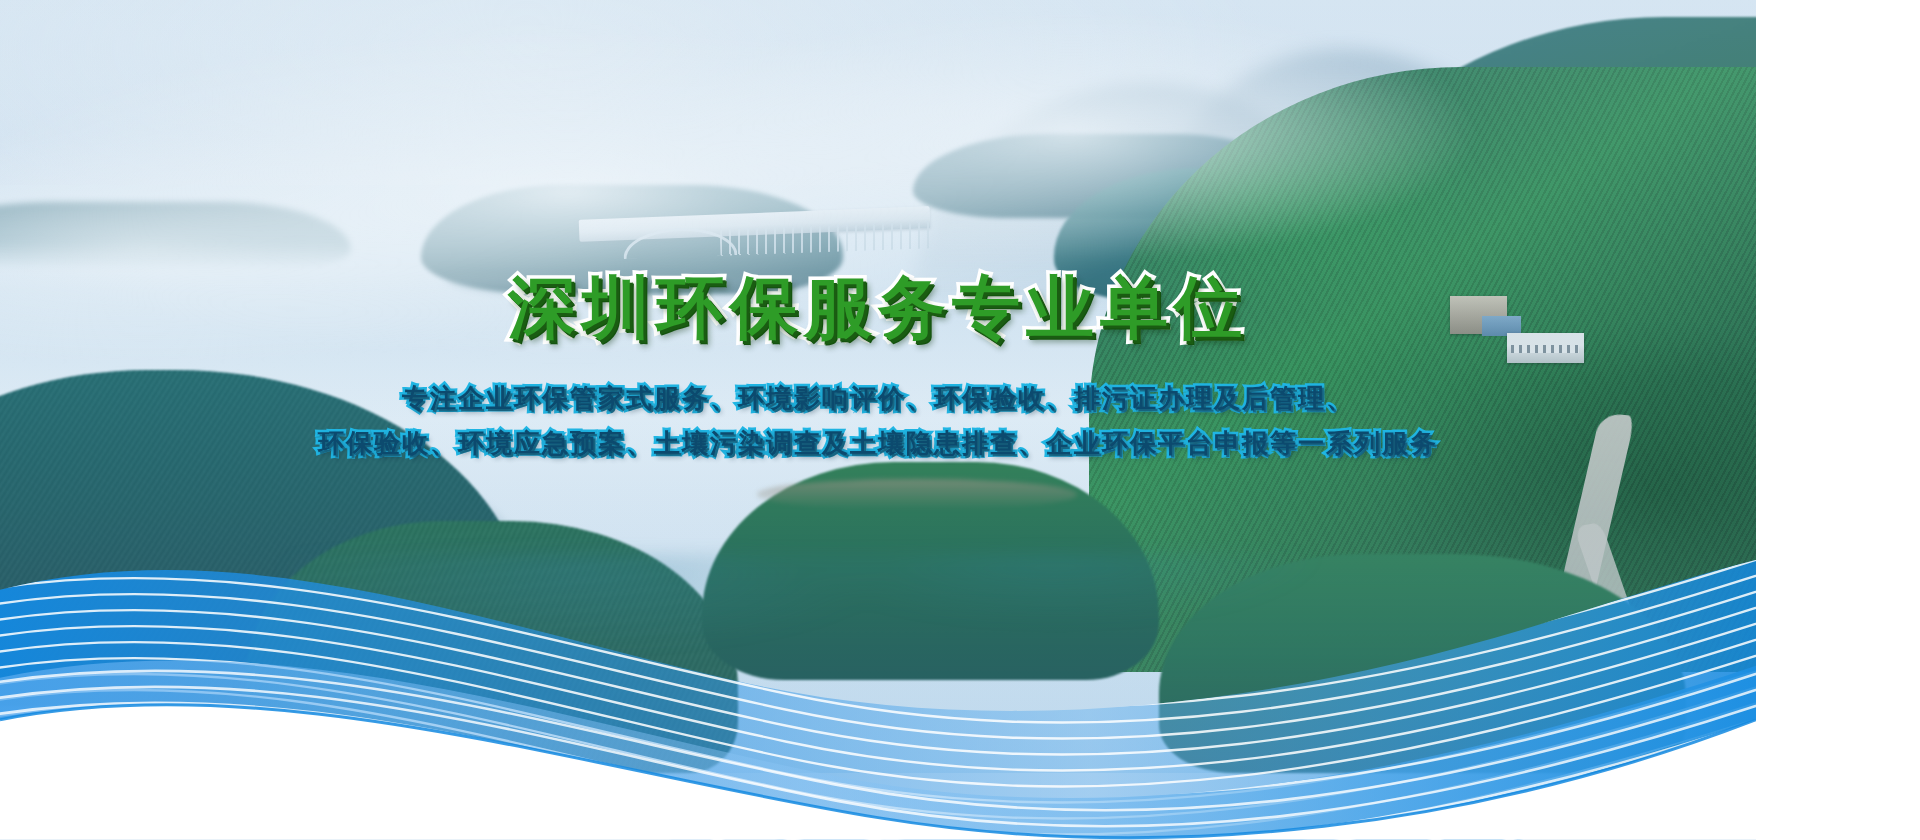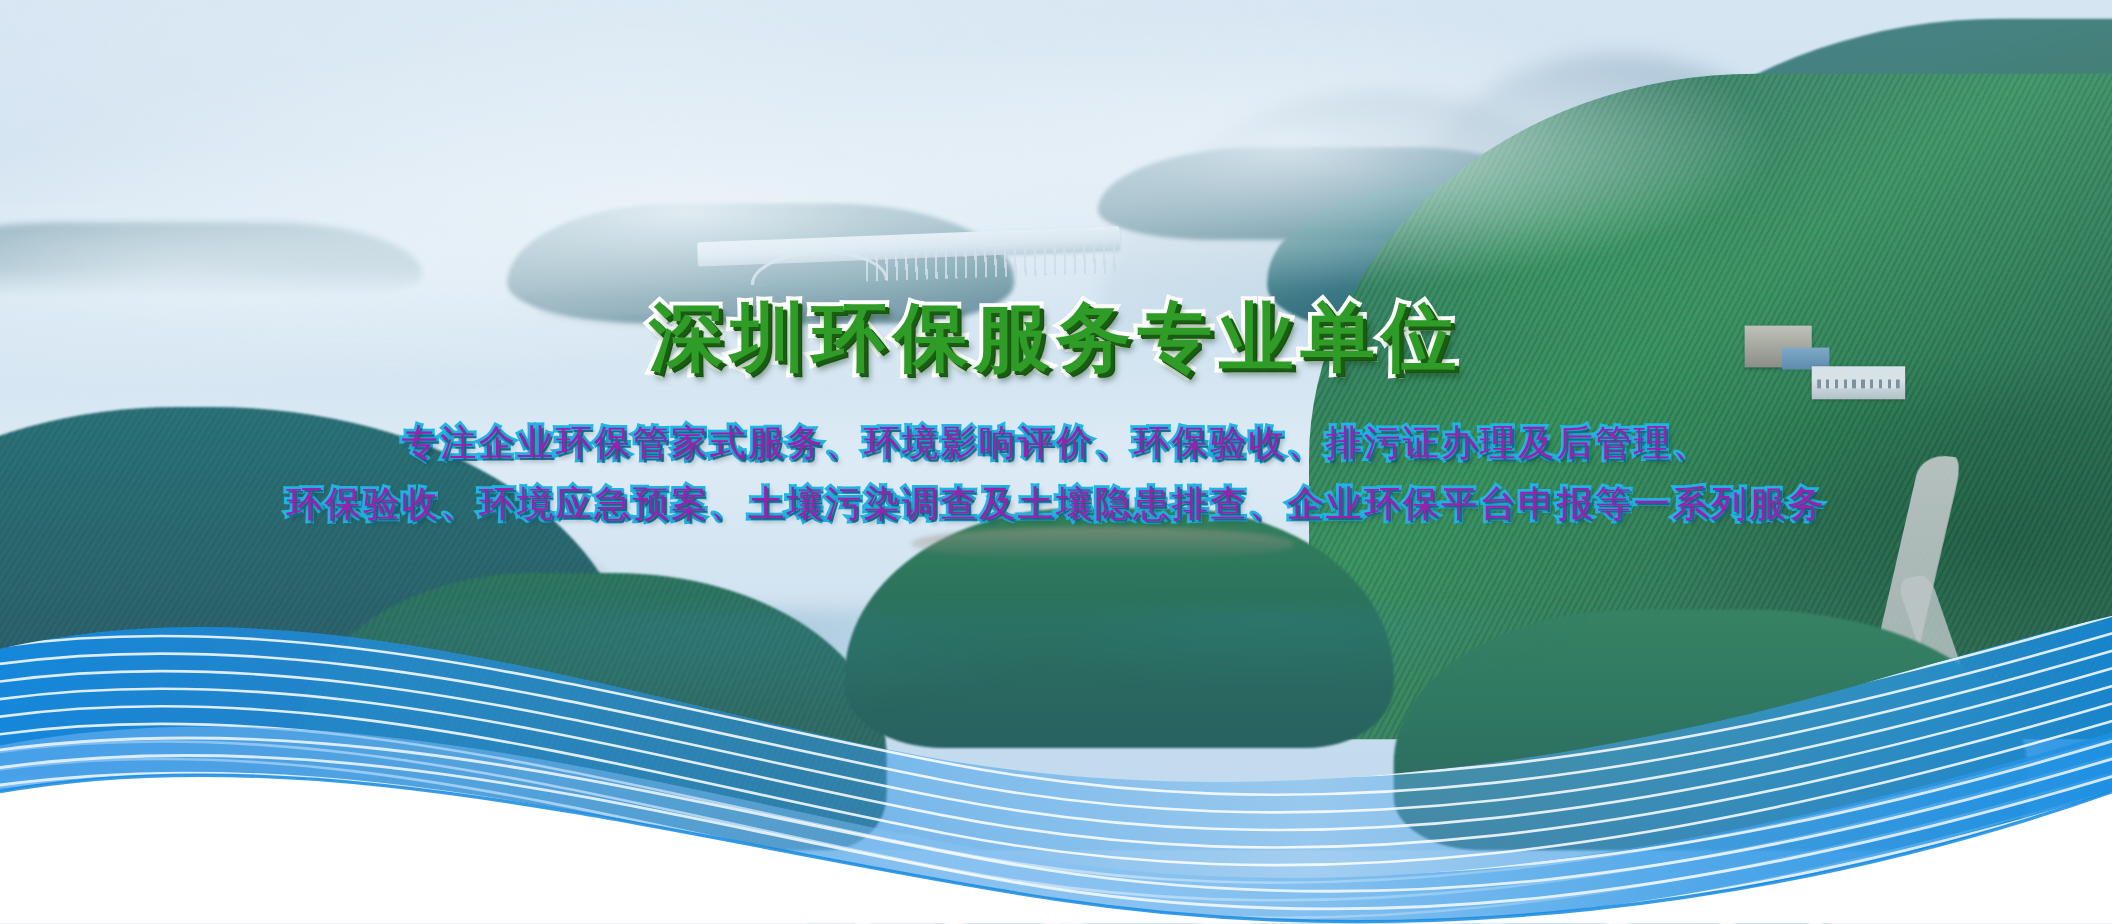--- a/index.html
+++ b/index.html
@@ -12,7 +12,7 @@
 
   .banner {
     position: relative;
-    width: 1920px;
+    width: 1756px;
     height: 840px;
     overflow: hidden;
     background: #dfeaf4;

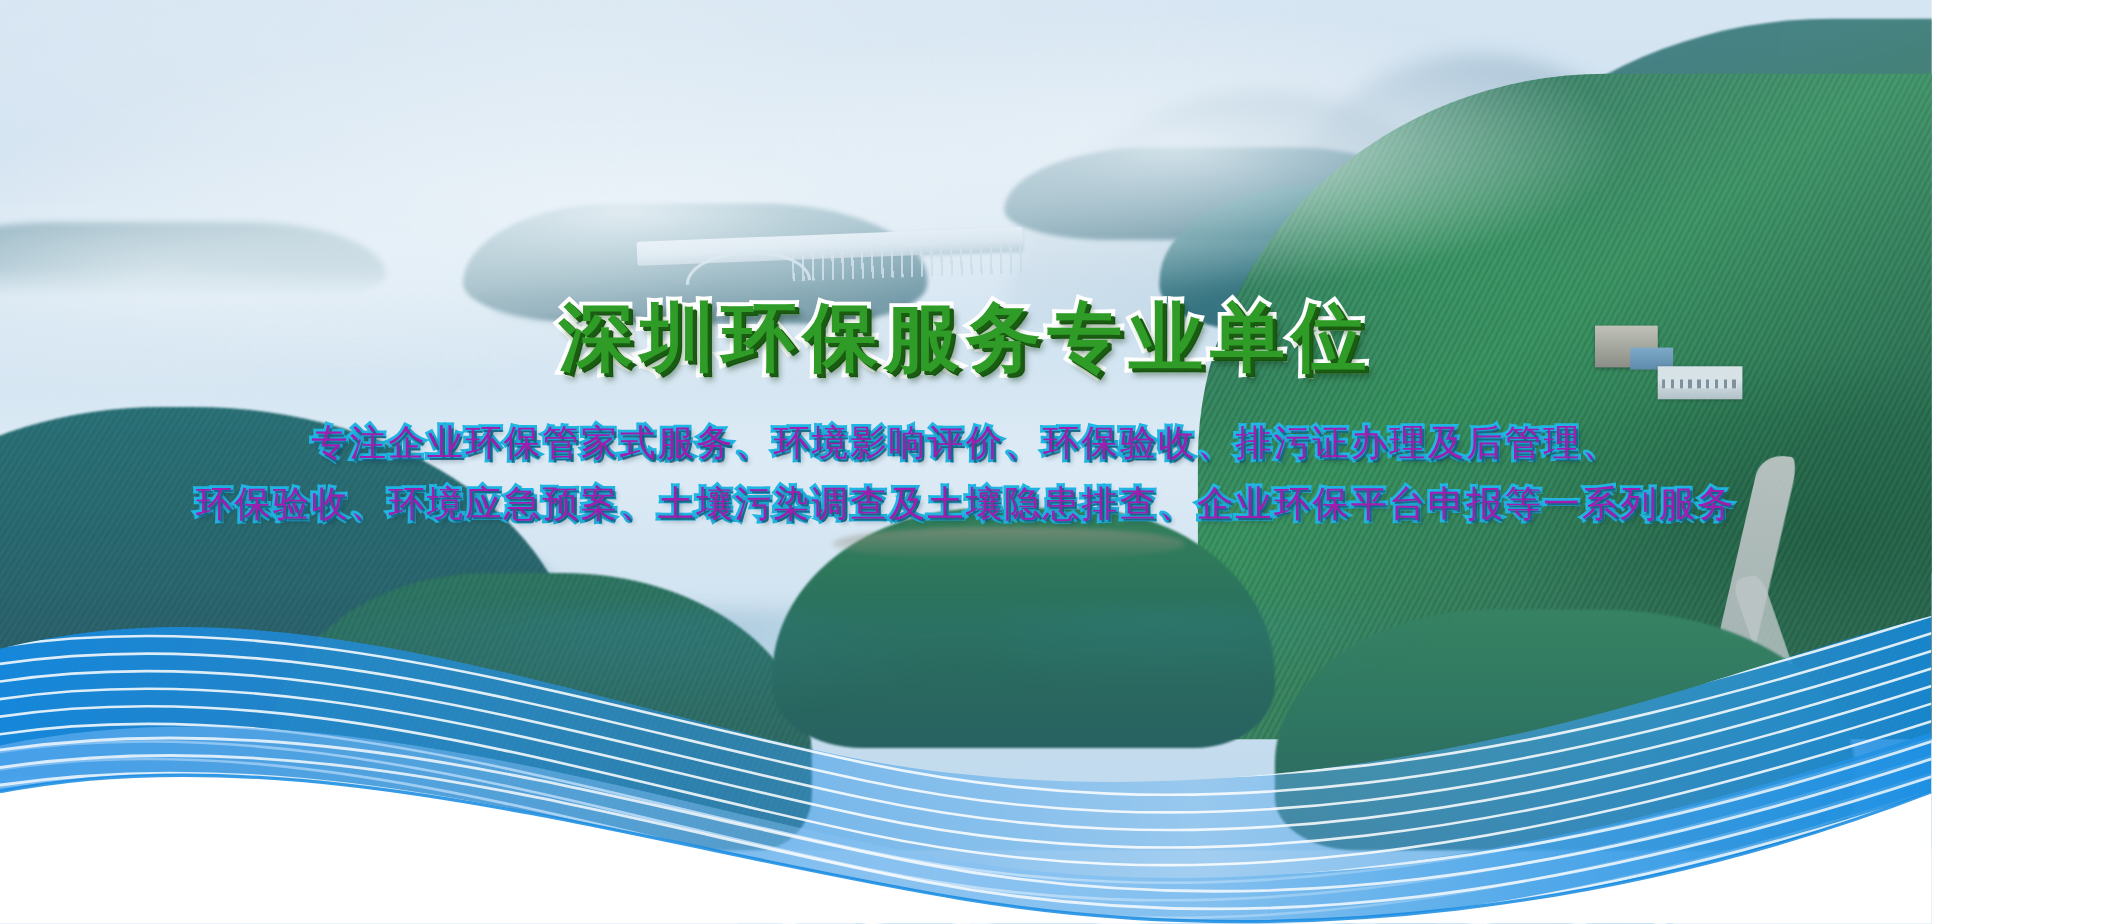--- a/index.html
+++ b/index.html
@@ -294,10 +294,10 @@
   }
   .subline {
     font-family: "DejaVu Sans", "Liberation Sans", sans-serif;
-    font-size: 33px;
-    font-weight: normal;
+    font-size: 26px;
+    font-weight: bold;
     letter-spacing: 2px;
-    color: #a21caf;
+    color: #0c4a6e;
     white-space: nowrap;
     -webkit-text-stroke: 5px #20b6e4;
     paint-order: stroke fill;

